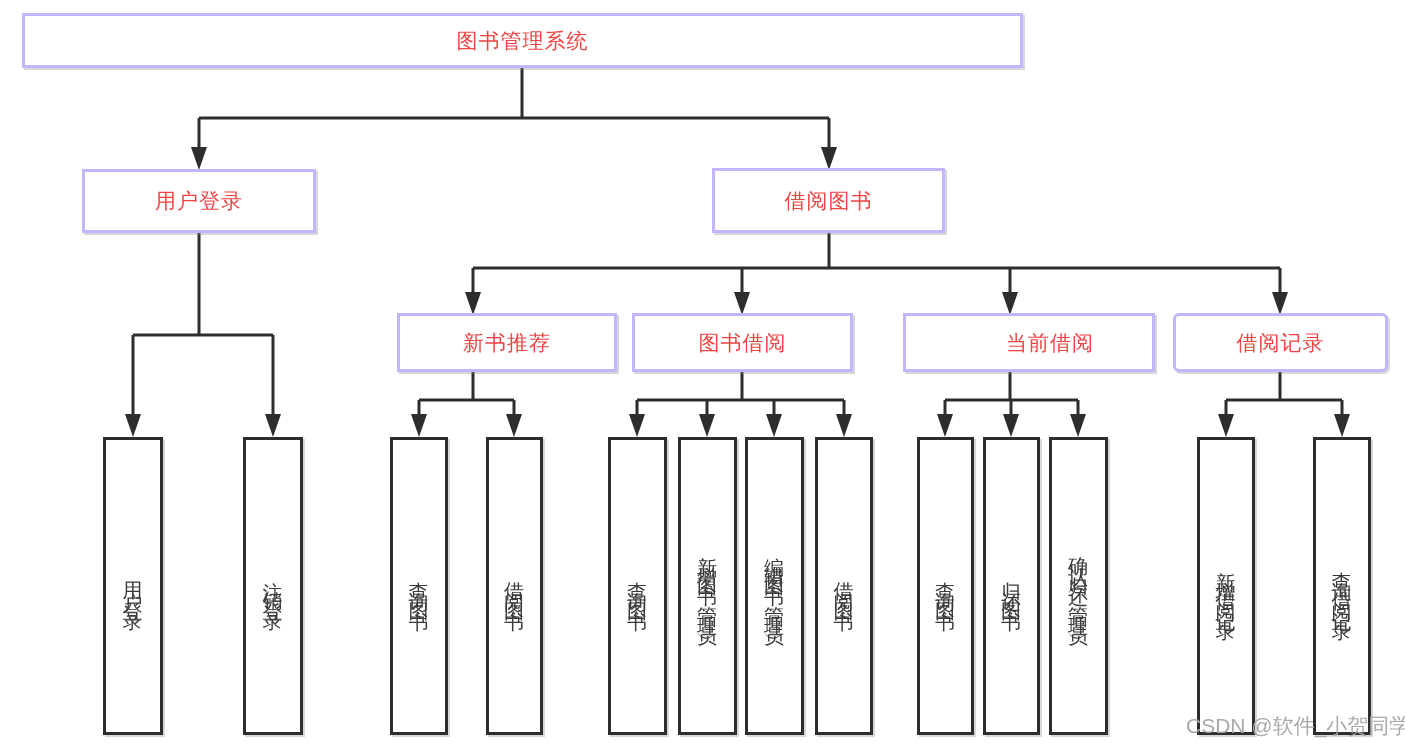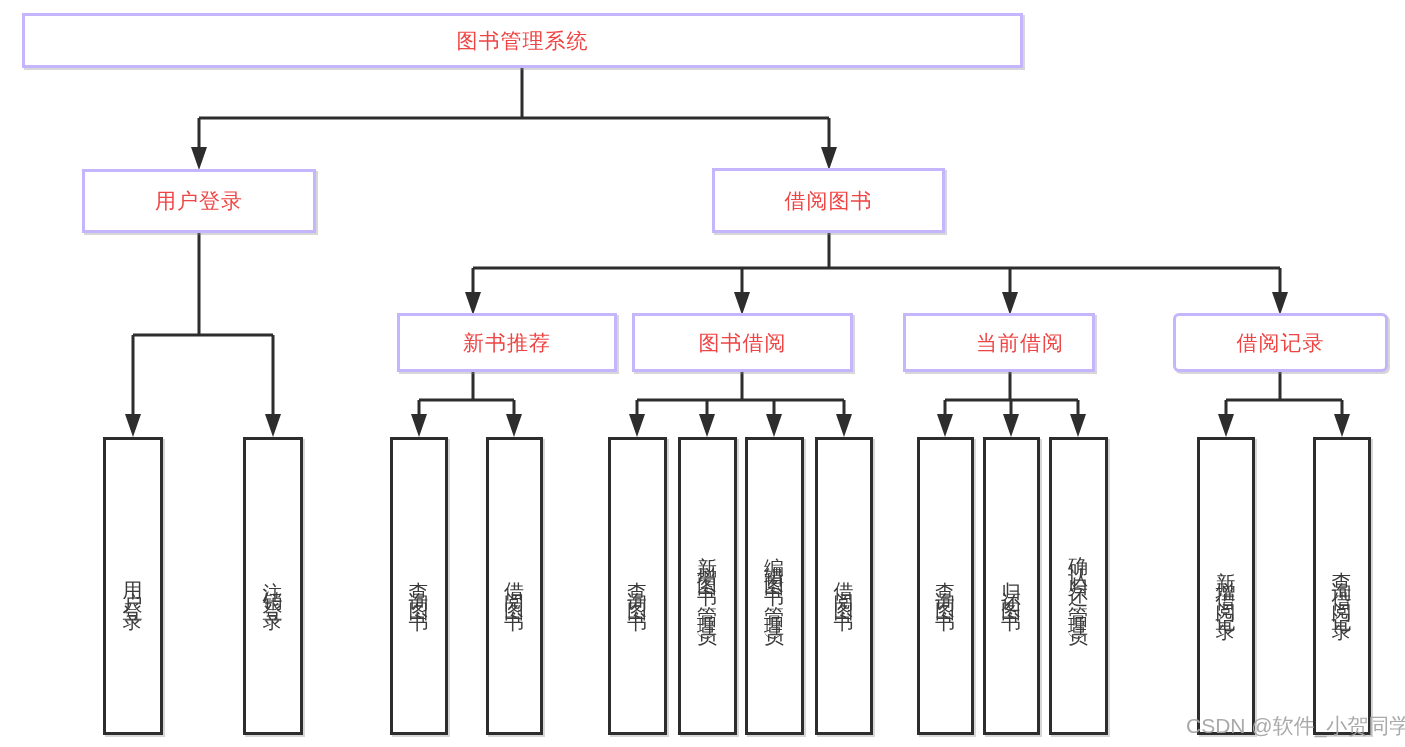--- a/index.html
+++ b/index.html
@@ -116,7 +116,7 @@
 
   <div class="hnode" style="left:363px; top:313px; width:220px; height:59px;margin-left:34px;">新书推荐</div>
   <div class="hnode" style="left:632px; top:313px; width:221px; height:59px;">图书借阅</div>
-  <div class="hnode" style="left:903px; top:313px; width:192px; height:59px;padding-left:42px;">当前借阅</div>
+  <div class="hnode" style="left:903px; top:313px; width:252px; height:59px;padding-left:42px;">当前借阅</div>
   <div class="hnode" style="left:1173px; top:313px; width:215px; height:59px;border-radius:6px;">借阅记录</div>
 
   <div class="vnode" style="left:103px; width:60px;">用户登录</div>

